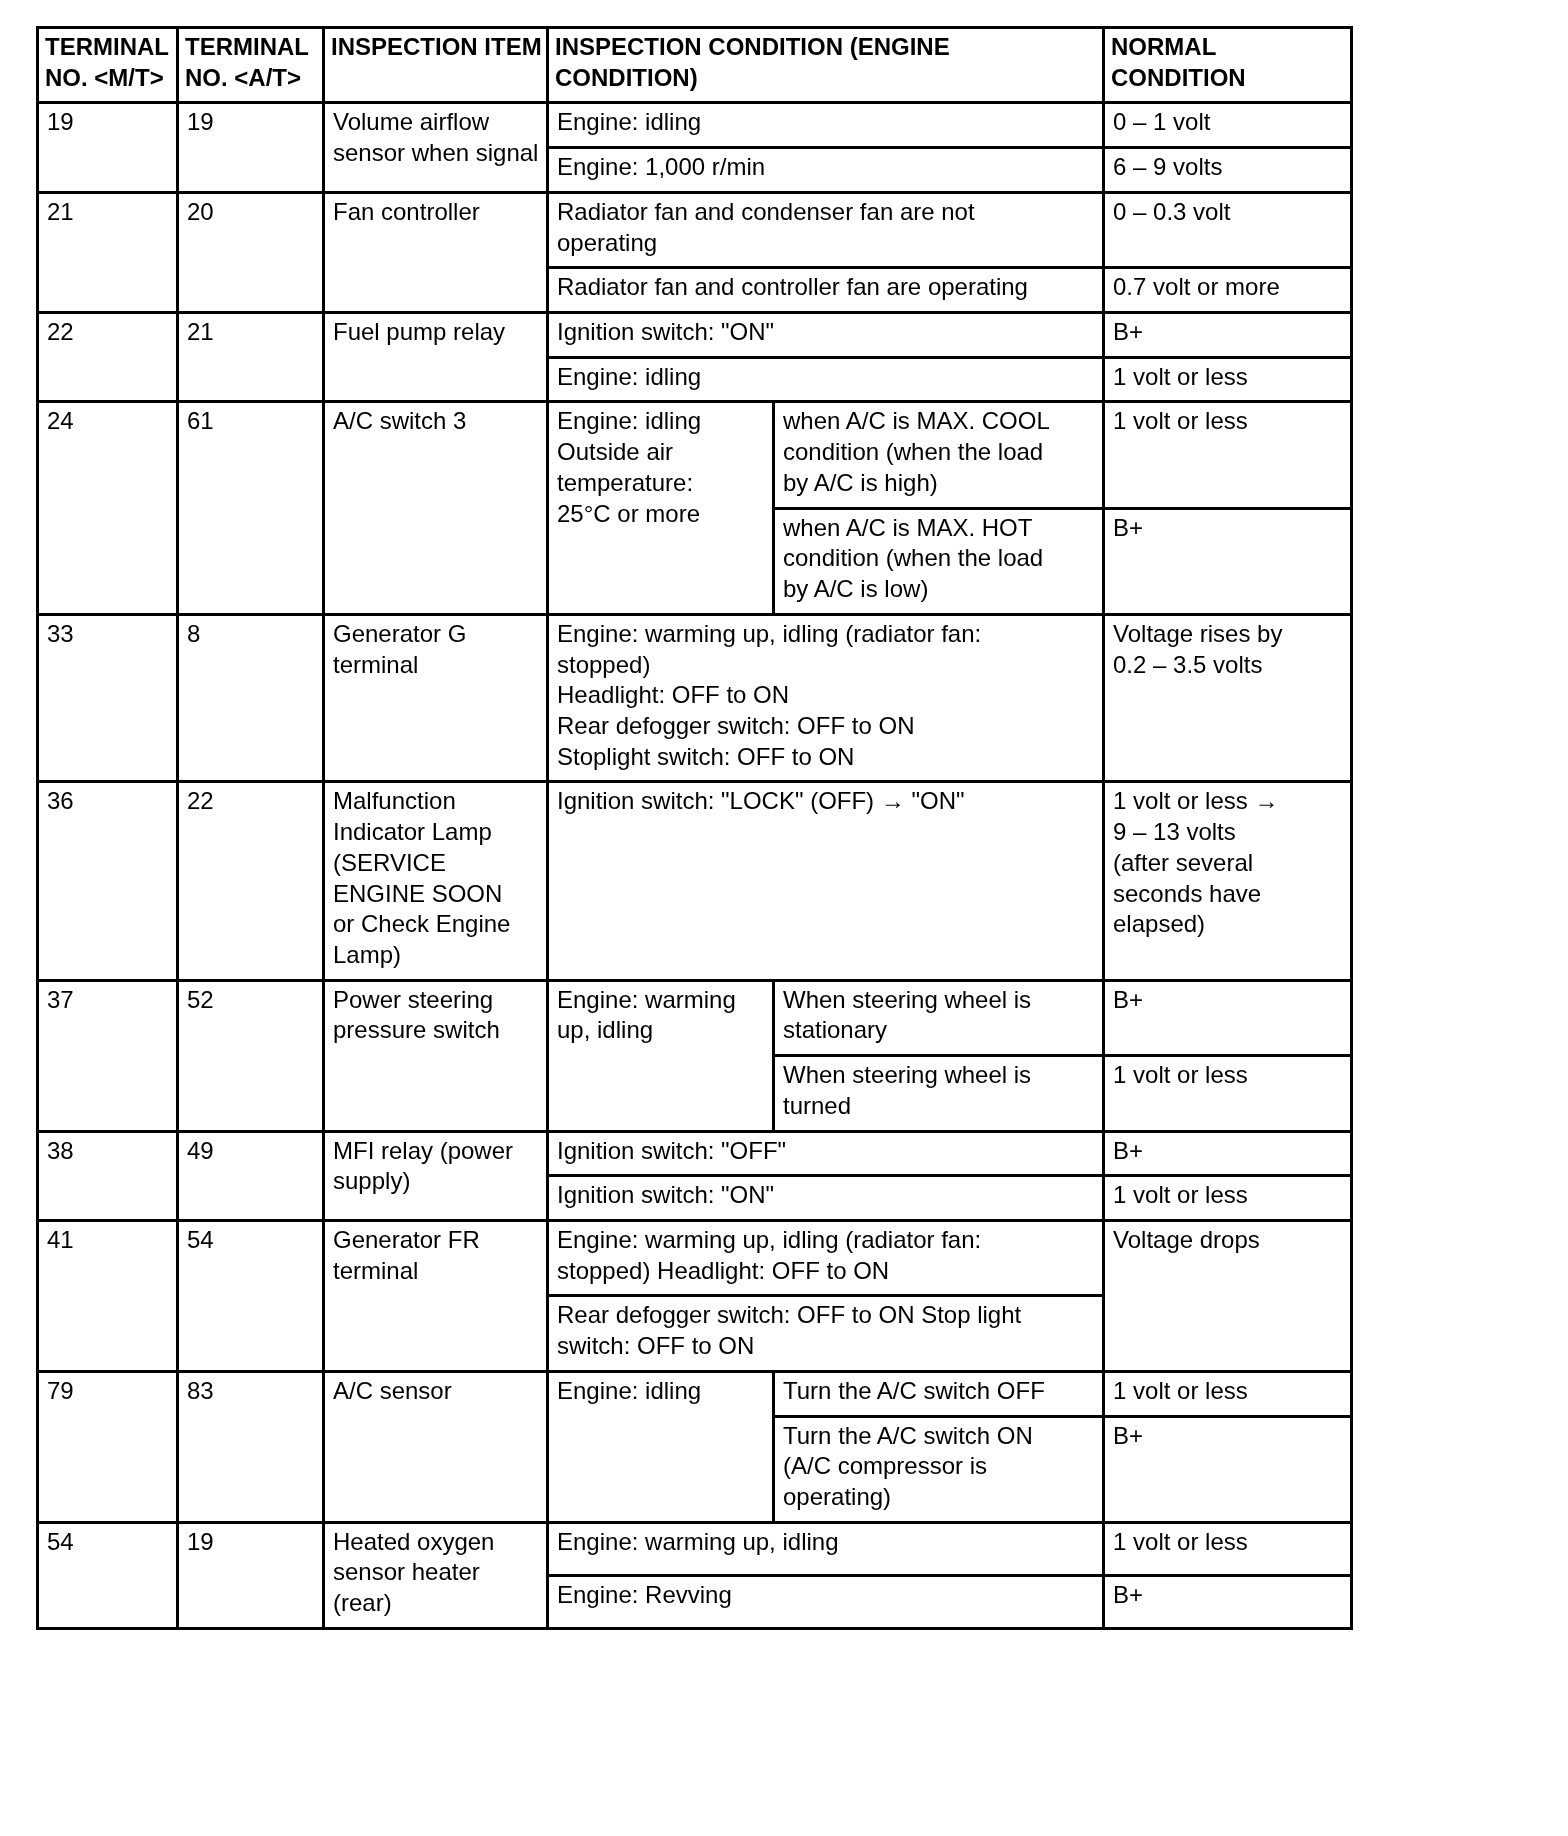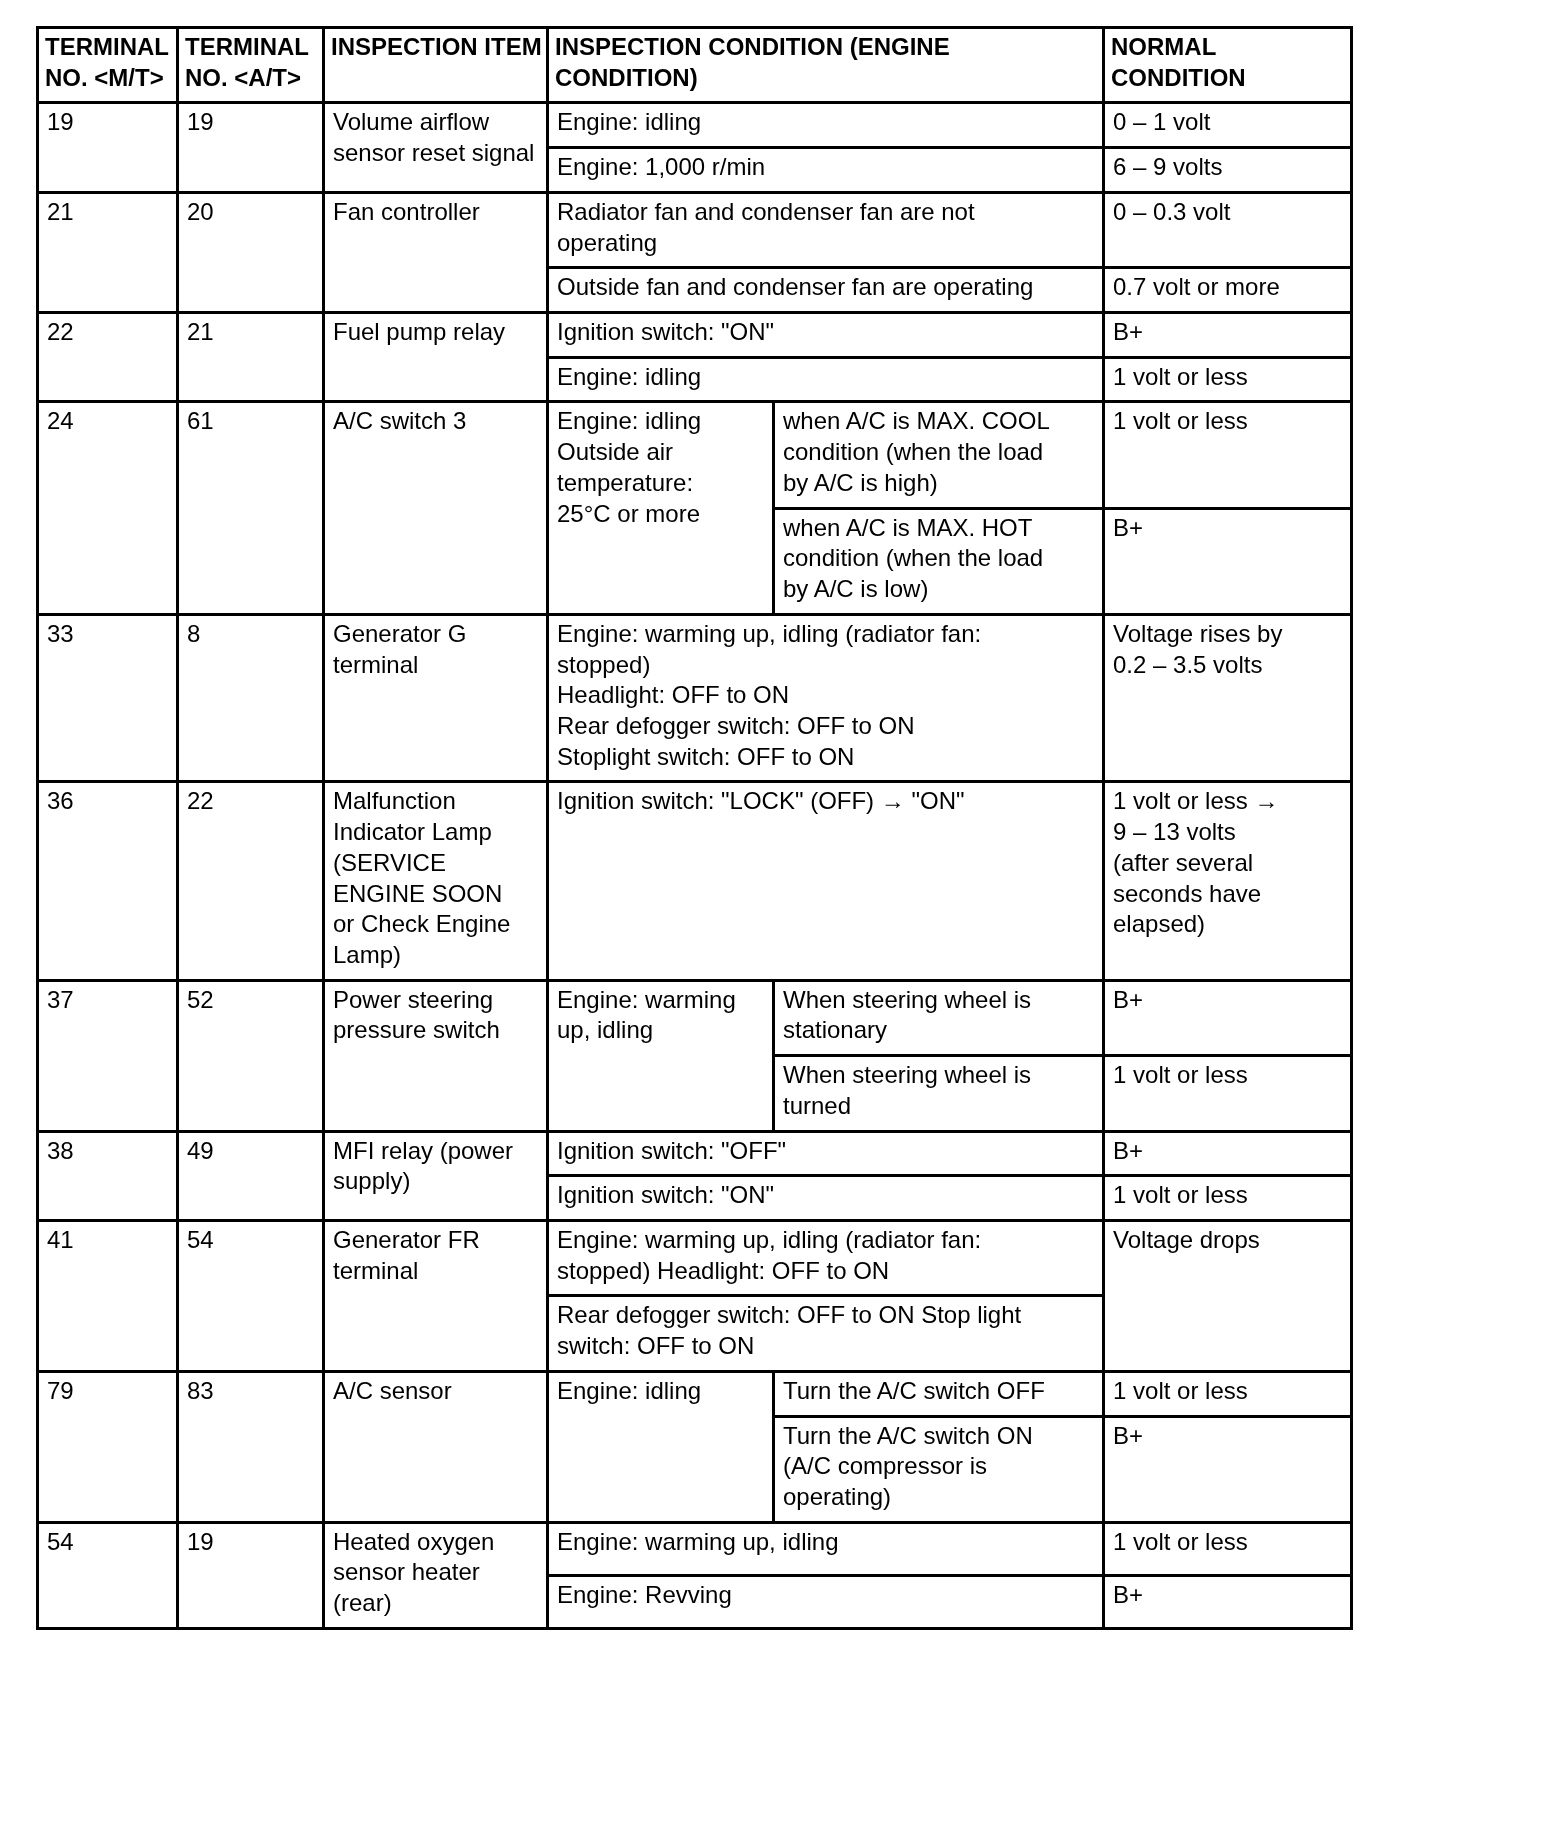--- a/index.html
+++ b/index.html
@@ -62,7 +62,7 @@
     <tr>
       <td rowspan="2">19</td>
       <td rowspan="2">19</td>
-      <td rowspan="2">Volume airflow sensor reset signal</td>
+      <td rowspan="2">Volume airflow sensor when signal</td>
       <td colspan="2">Engine: idling</td>
       <td>0 – 1 volt</td>
     </tr>

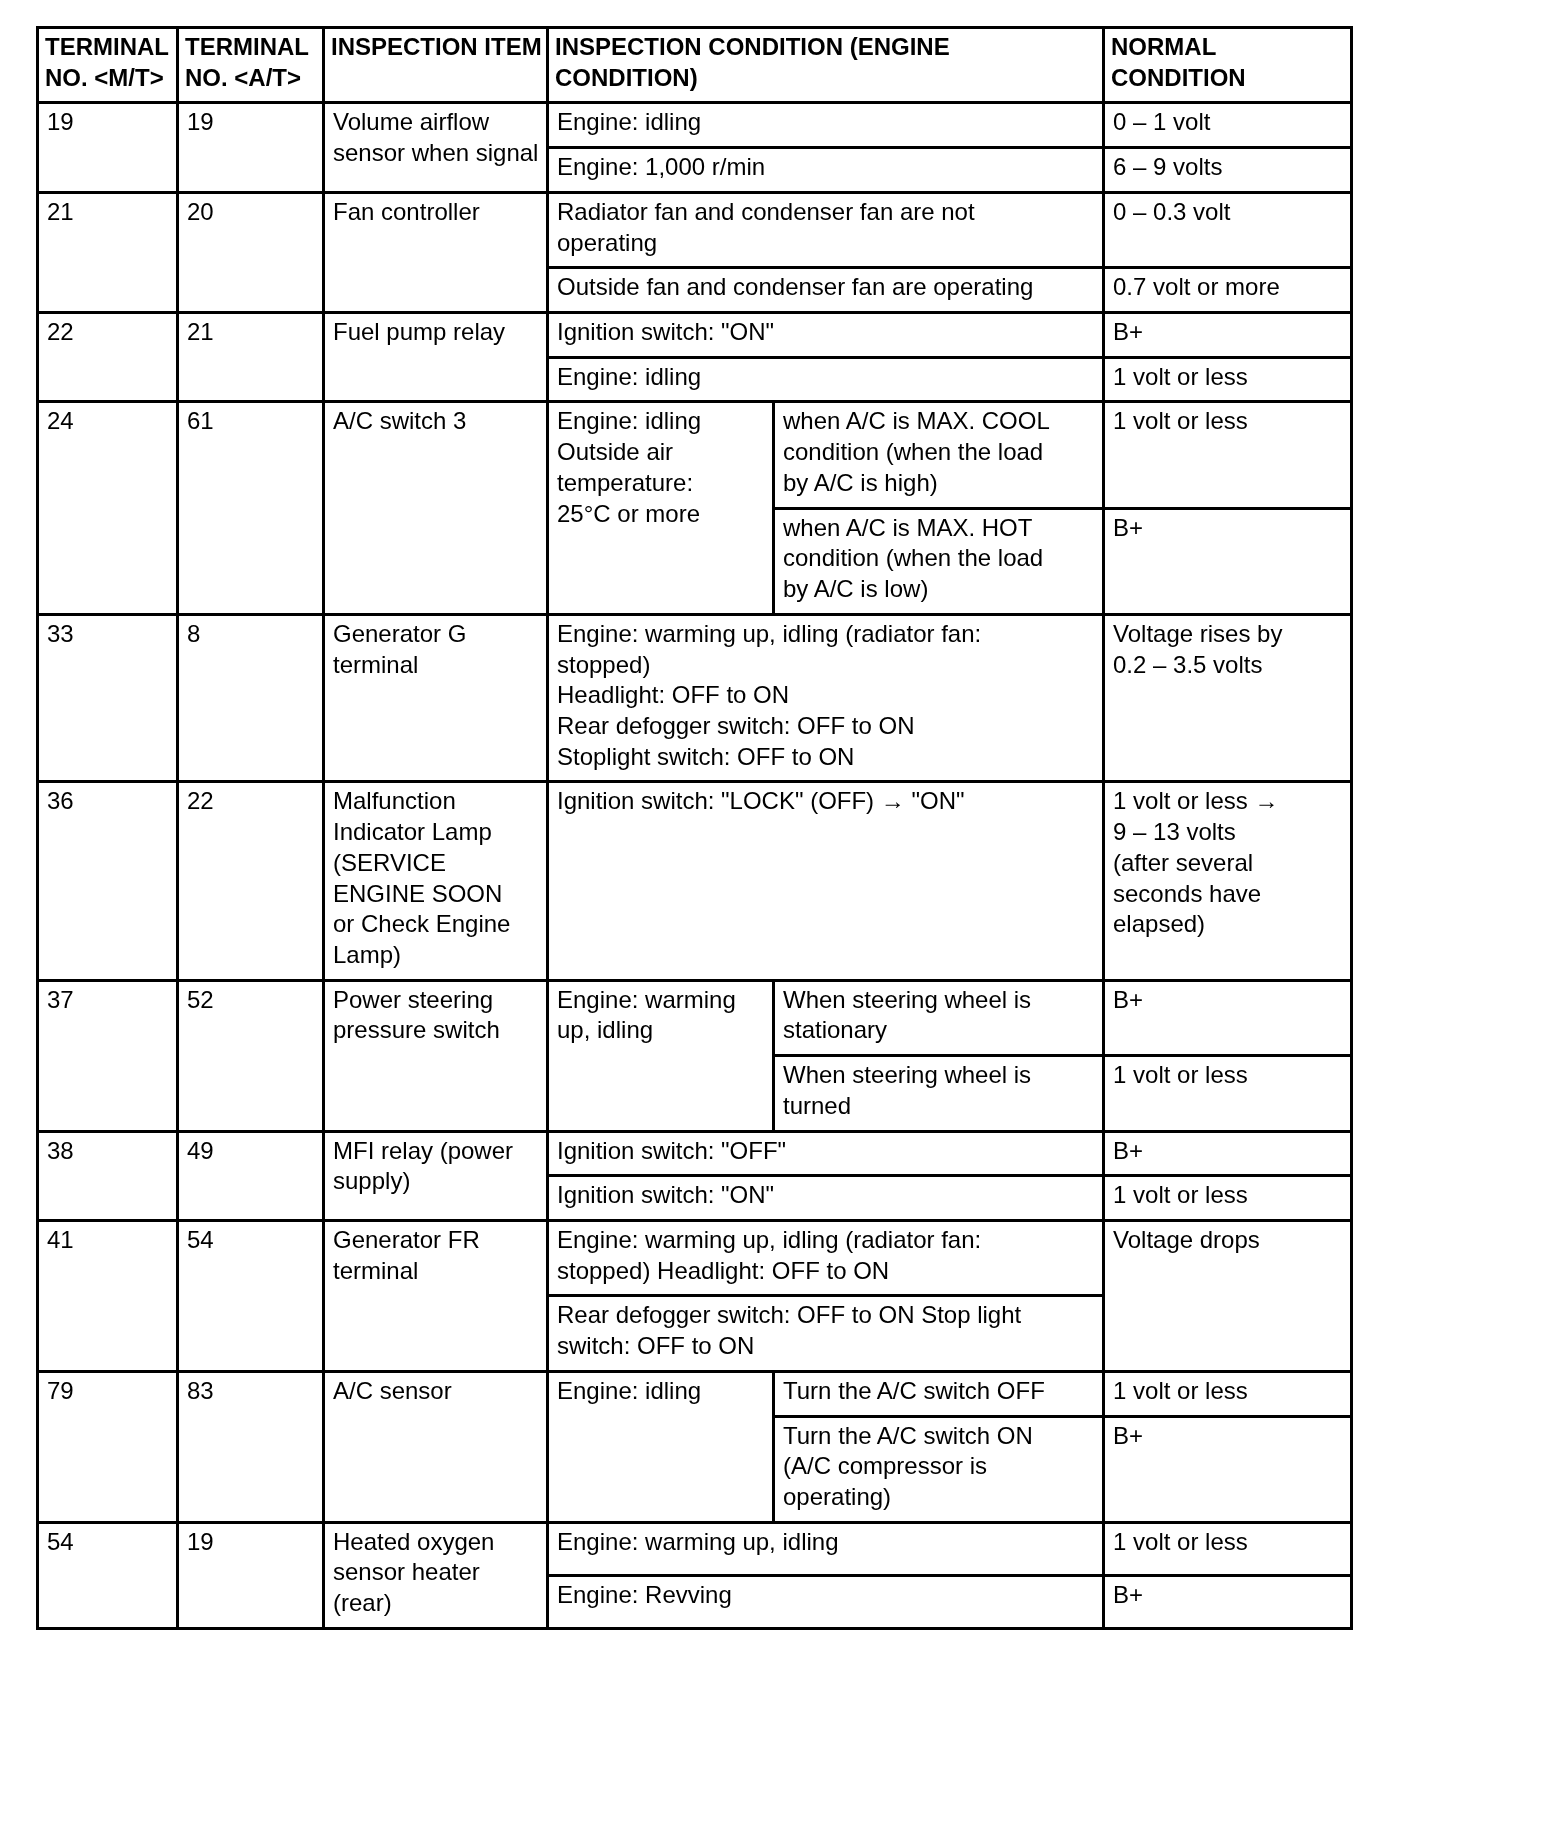--- a/index.html
+++ b/index.html
@@ -80,7 +80,7 @@
       <td>0 – 0.3 volt</td>
     </tr>
     <tr>
-      <td colspan="2">Outside fan and condenser fan are operating</td>
+      <td colspan="2">Radiator fan and controller fan are operating</td>
       <td>0.7 volt or more</td>
     </tr>
 

